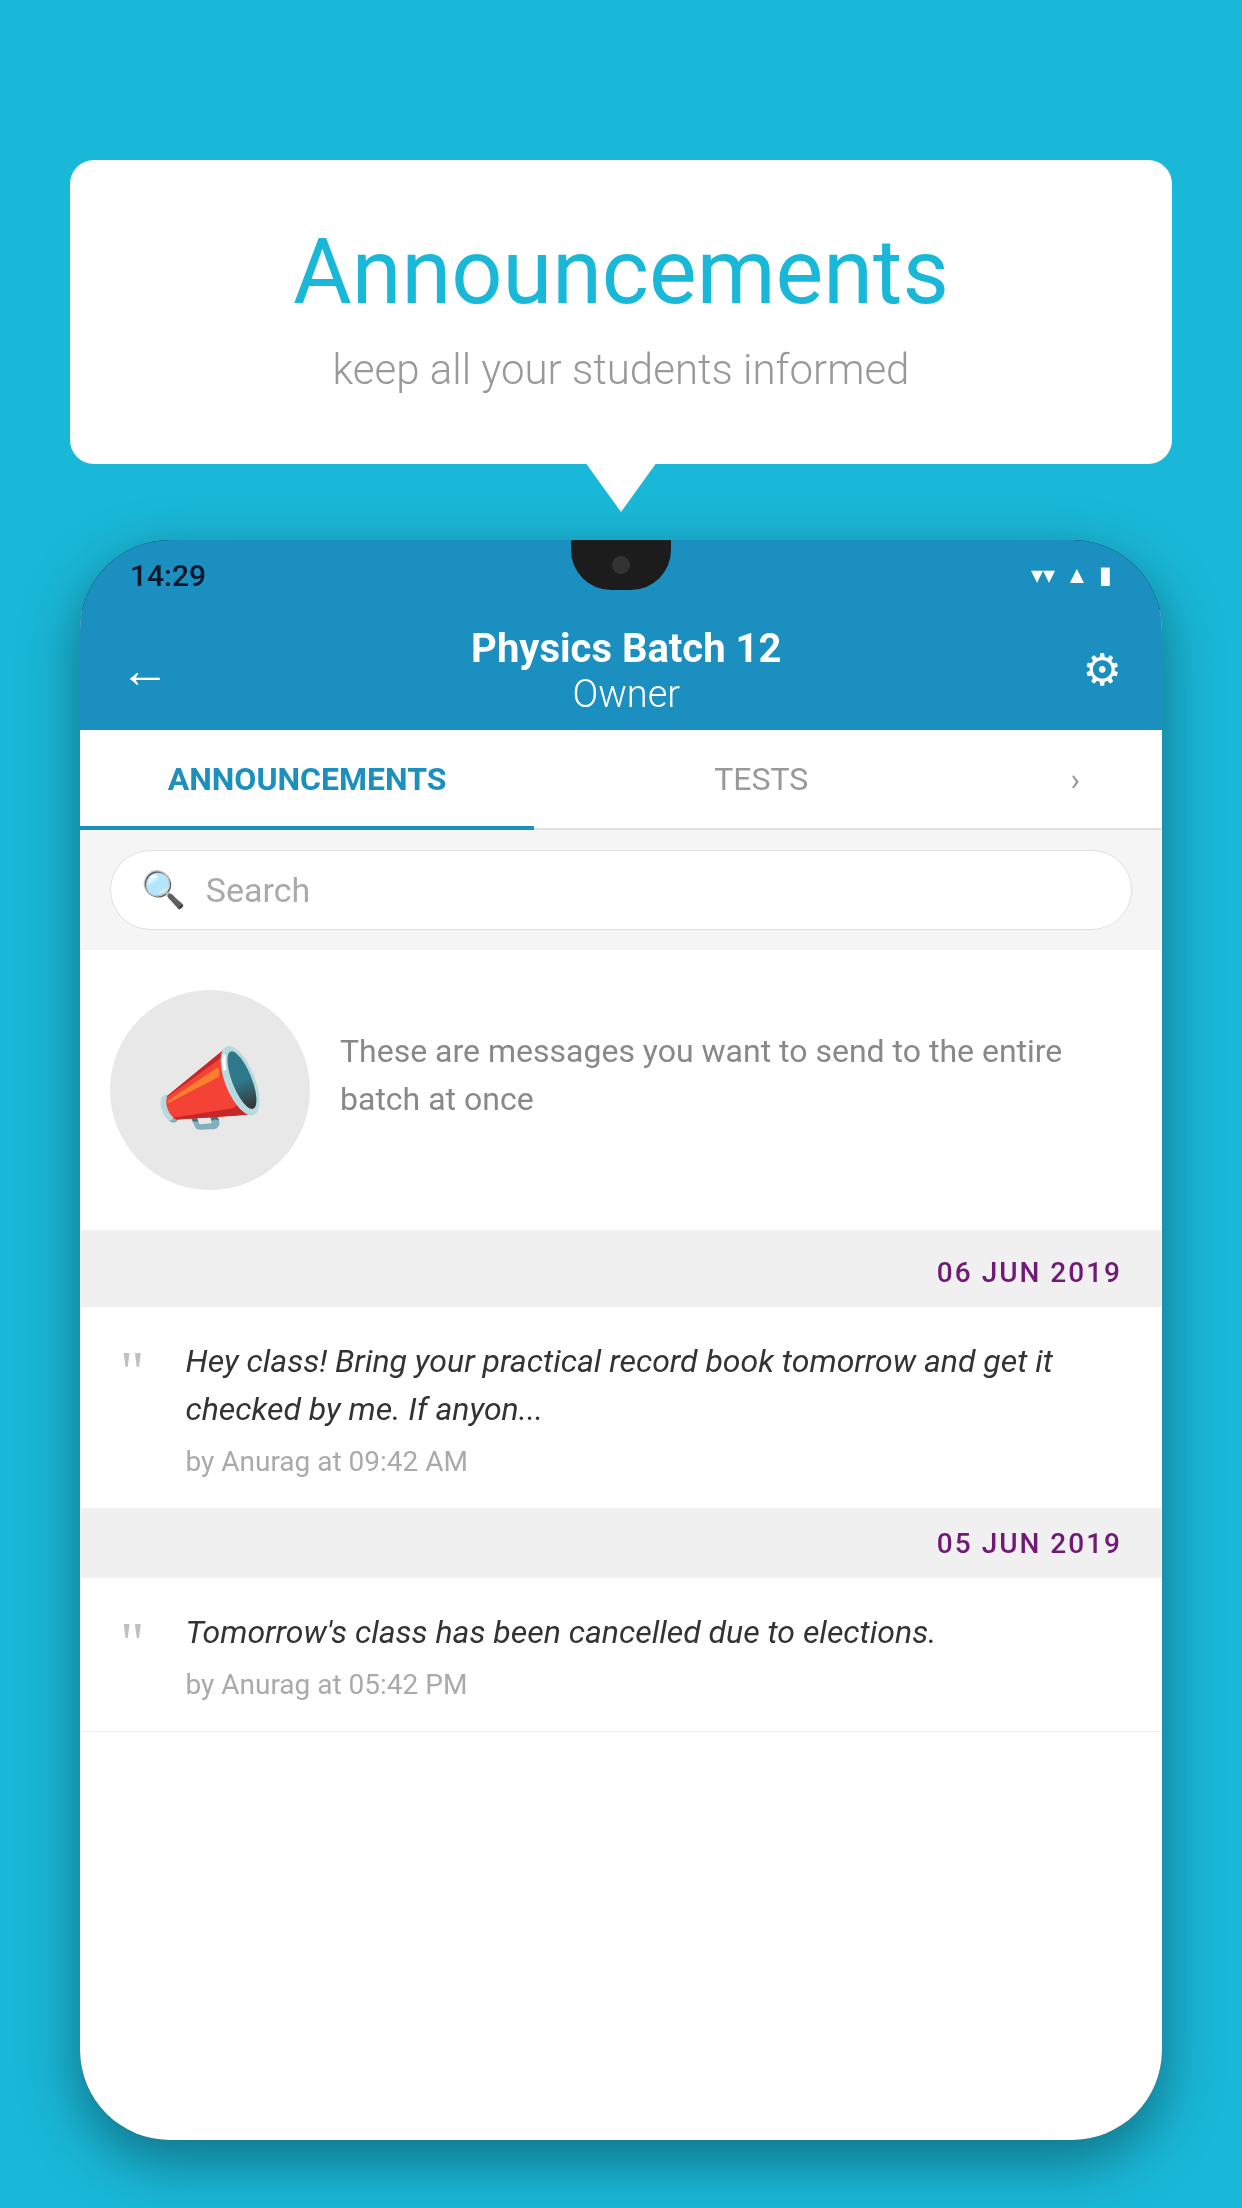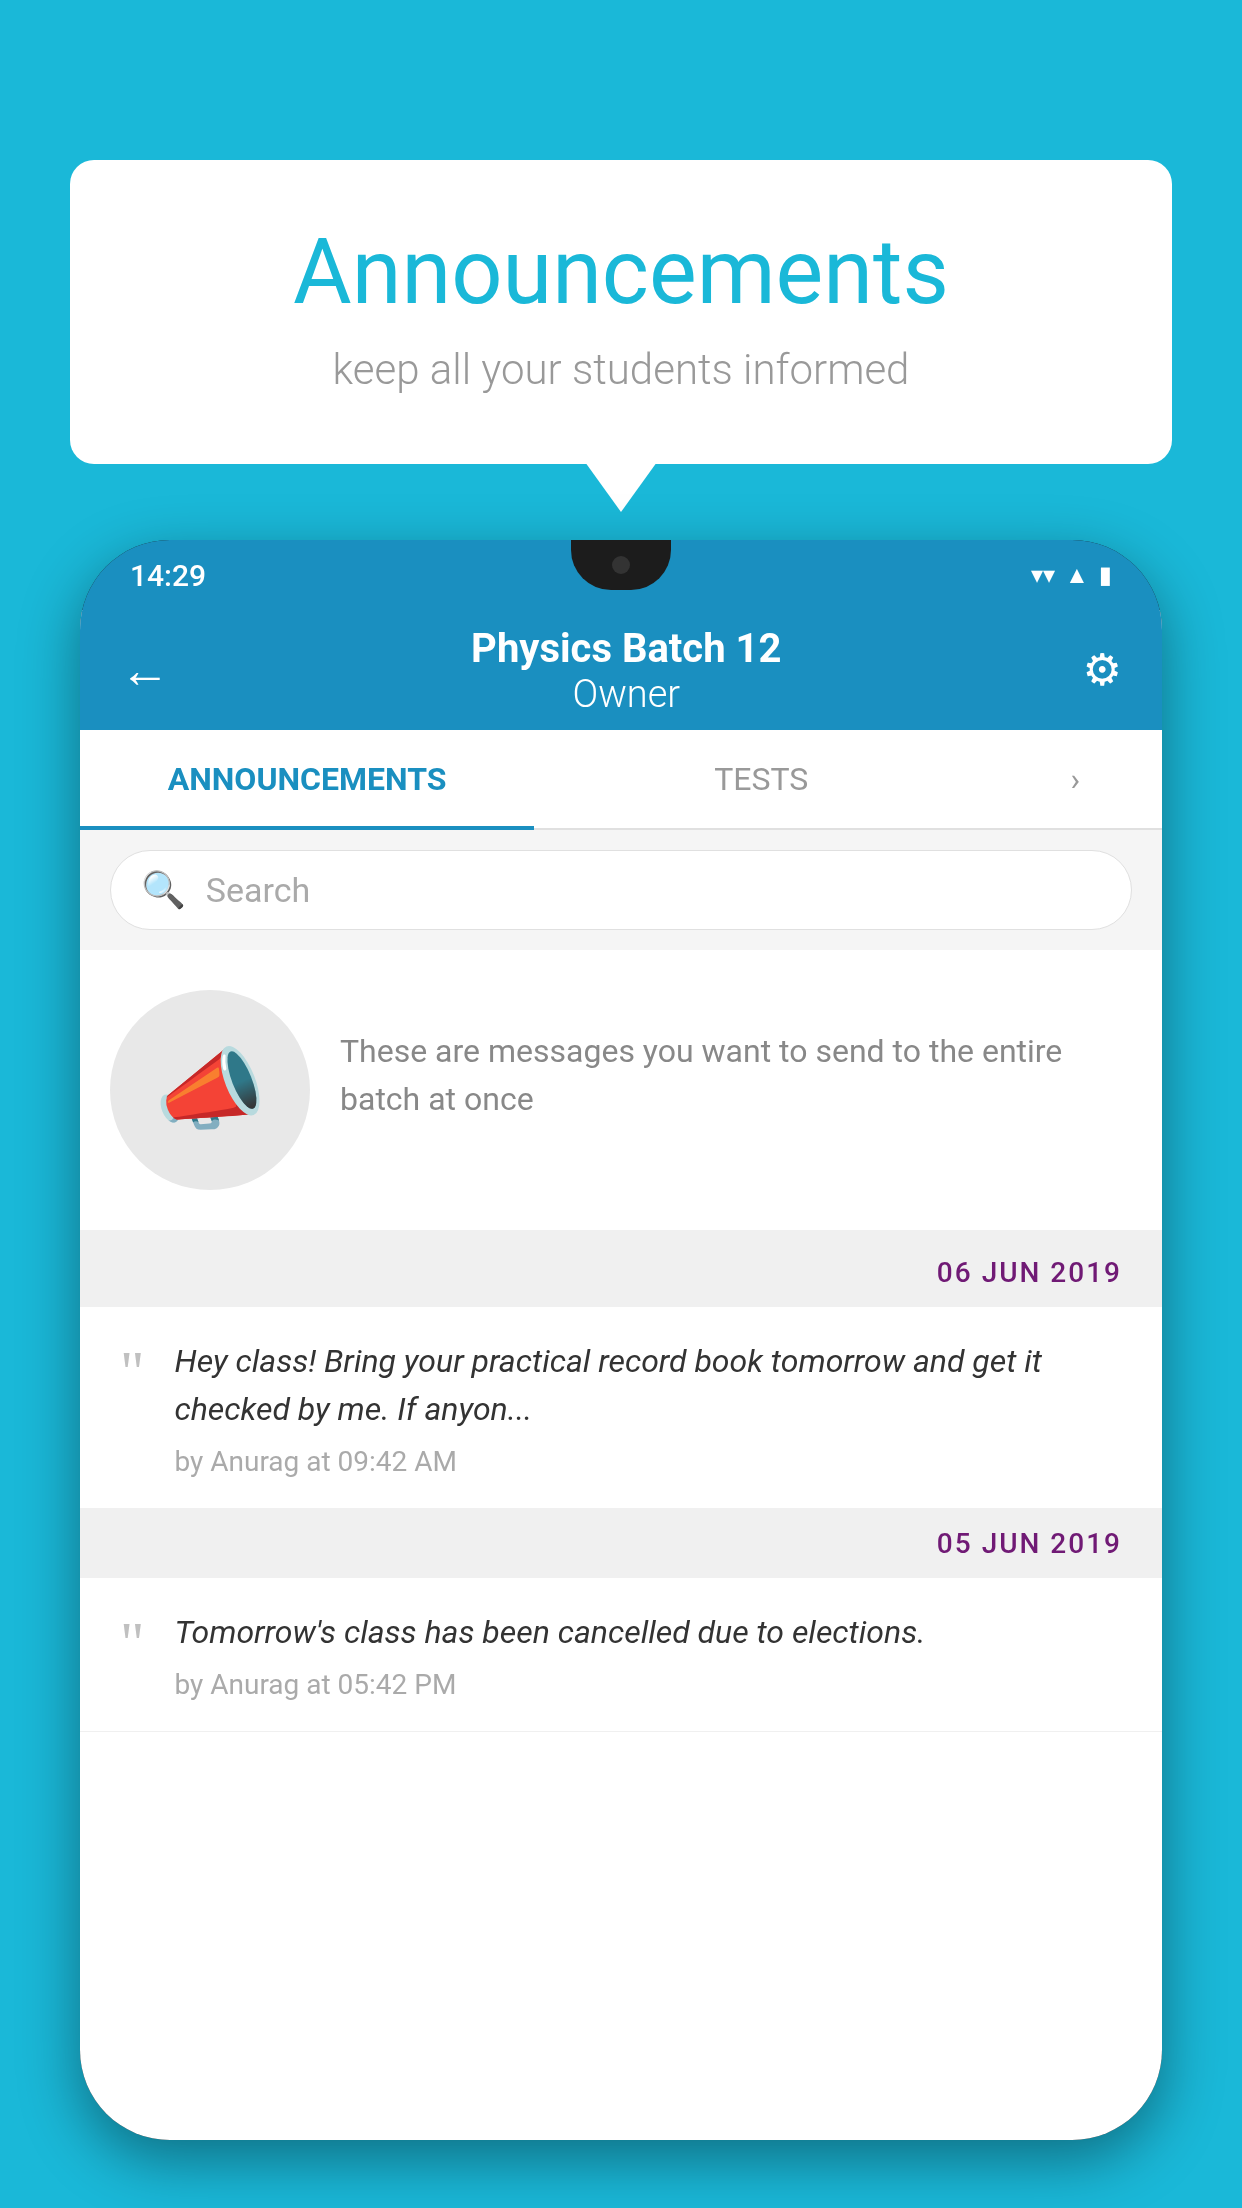--- a/index.html
+++ b/index.html
@@ -91,7 +91,7 @@
     }
 
     .status-time {
-      color: #ffffff;
+      color: #0f172a;
       font-size: 30px;
       font-weight: 500;
     }

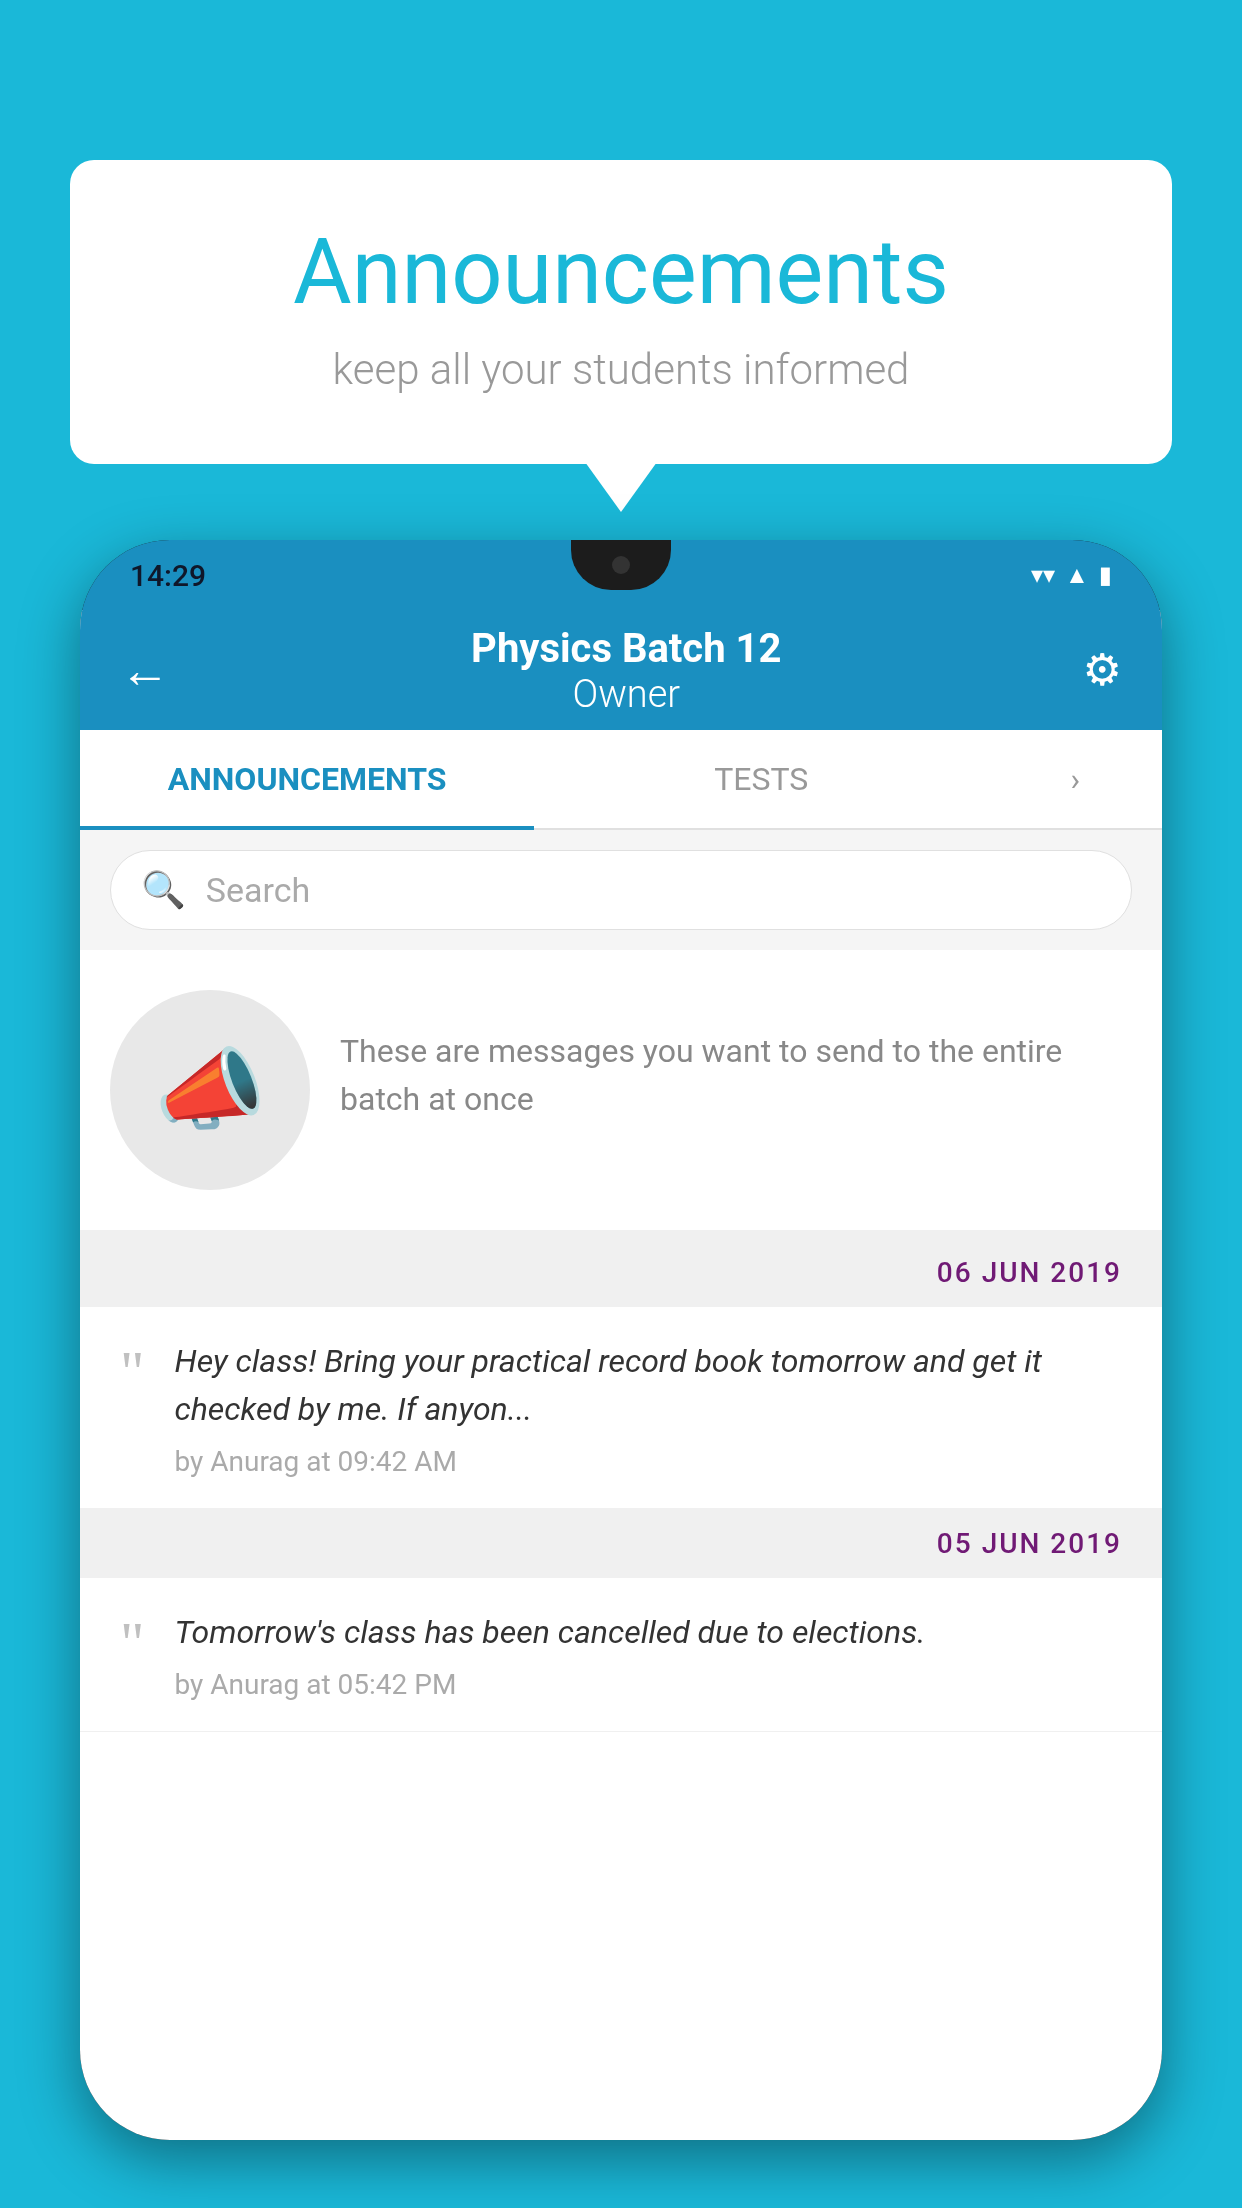--- a/index.html
+++ b/index.html
@@ -322,6 +322,7 @@
 
     .announcement-content {
       flex: 1;
+      margin-left: 11px;
     }
 
     .announcement-message {

